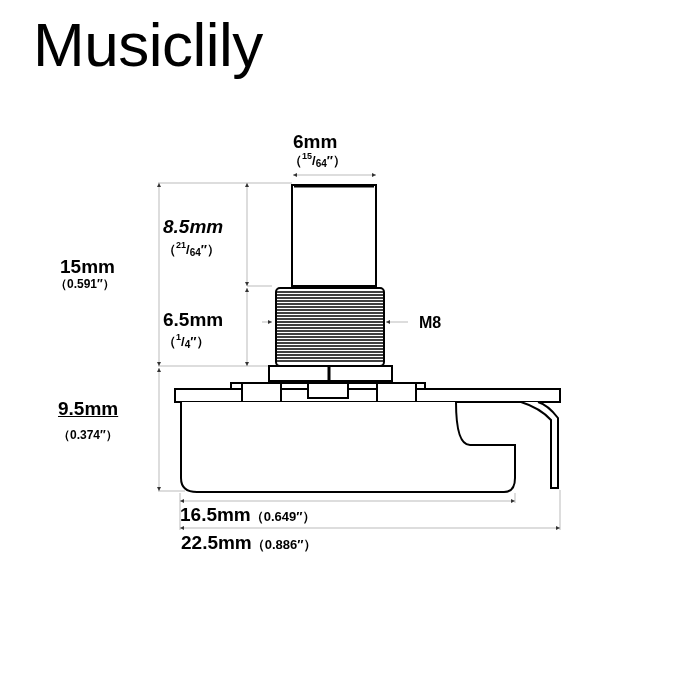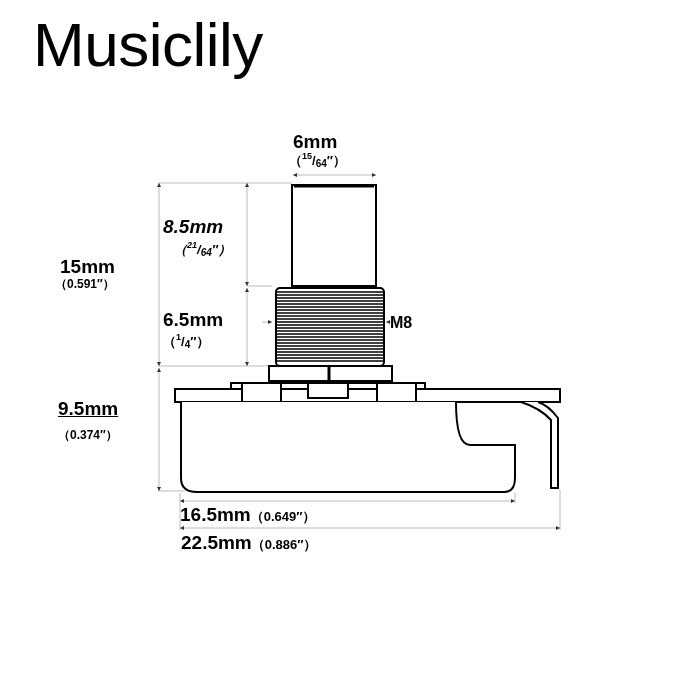--- a/index.html
+++ b/index.html
@@ -128,7 +128,7 @@
 <div class="lbl sub" style="left:289px;top:152px;width:92px;">（<span class="sup">15</span>/<span class="subs">64</span><span>″</span>）</div>
 
 <div class="lbl big" style="left:163px;top:217px;width:84px;font-style:italic;">8.5mm</div>
-<div class="lbl sub" style="left:174px;top:241px;width:84px;font-style:italic;">（<span class="sup">21</span>/<span class="subs">64</span><span>″</span>）</div>
+<div class="lbl sub" style="left:163px;top:241px;width:84px;">（<span class="sup">21</span>/<span class="subs">64</span><span>″</span>）</div>
 
 <div class="lbl big" style="left:60px;top:251px;width:80px;margin-top:6px;">15mm</div>
 <div class="lbl sub" style="left:55px;top:272px;width:90px;font-size:12px;margin-top:6px;">（0.591″）</div>

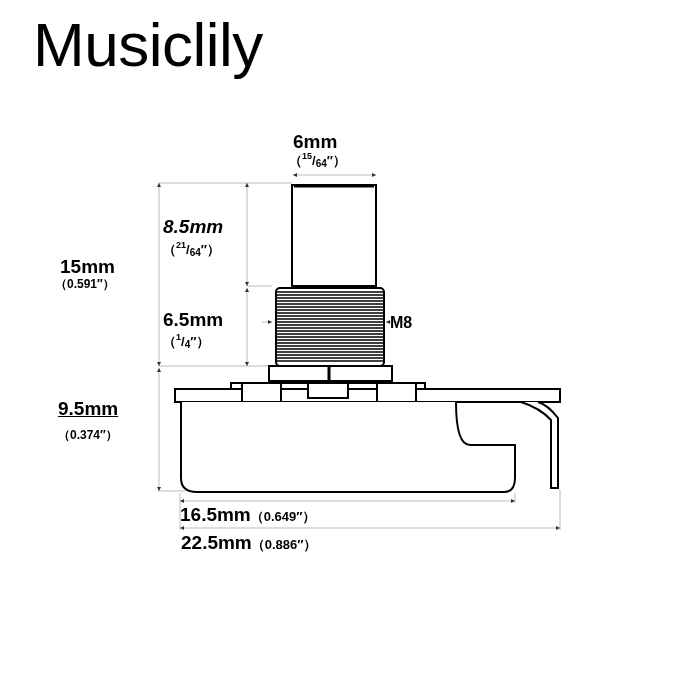--- a/index.html
+++ b/index.html
@@ -136,7 +136,7 @@
 <div class="lbl big" style="left:163px;top:310px;width:84px;">6.5mm</div>
 <div class="lbl sub" style="left:163px;top:333px;width:84px;">（<span class="sup">1</span>/<span class="subs">4</span><span>″</span>）</div>
 
-<div class="lbl" style="left:390px;top:315px;font-size:16px;">M8</div>
+<div class="lbl" style="left:419px;top:315px;font-size:16px;">M8</div>
 
 <div class="lbl big" style="left:58px;top:399px;width:94px;text-decoration:underline;">9.5mm</div>
 <div class="lbl sub" style="left:58px;top:429px;width:94px;font-size:12px;">（0.374″）</div>

